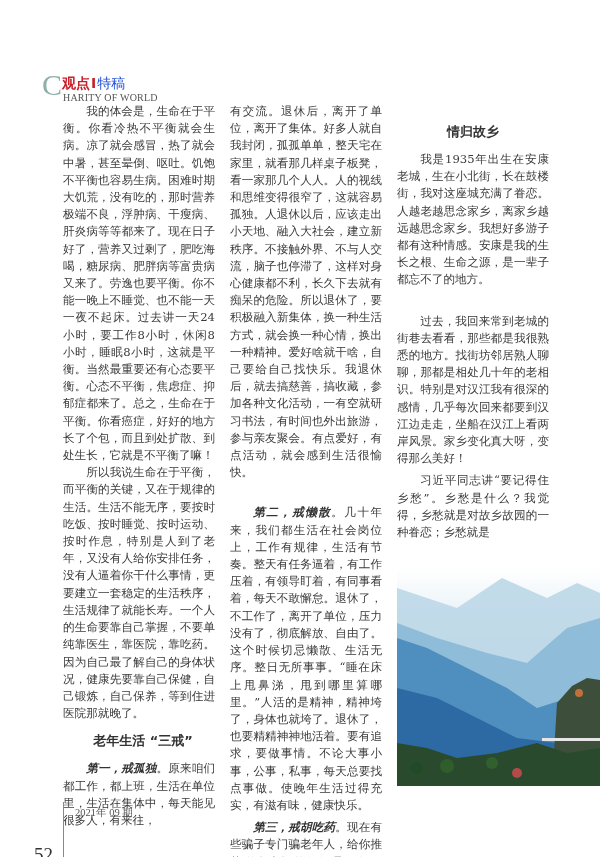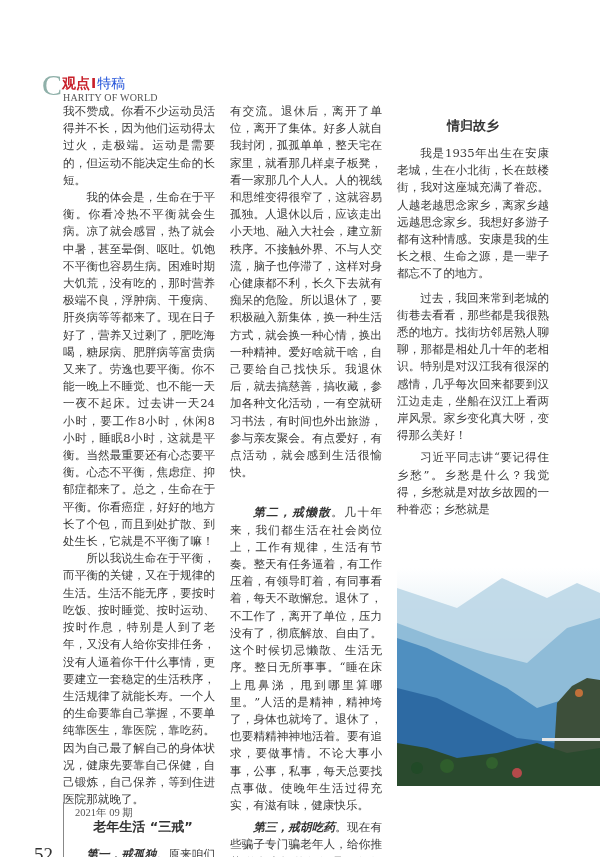--- a/index.html
+++ b/index.html
@@ -52,7 +52,6 @@
 </div>
 
 <div class="col col1">
-  <p>我不赞成。你看不少运动员活得并不长，因为他们运动得太过火，走极端。运动是需要的，但运动不能决定生命的长短。</p>
   <p class="indent">我的体会是，生命在于平衡。你看冷热不平衡就会生病。凉了就会感冒，热了就会中暑，甚至晕倒、呕吐。饥饱不平衡也容易生病。困难时期大饥荒，没有吃的，那时营养极端不良，浮肿病、干瘦病、肝炎病等等都来了。现在日子好了，营养又过剩了，肥吃海喝，糖尿病、肥胖病等富贵病又来了。劳逸也要平衡。你不能一晚上不睡觉、也不能一天一夜不起床。过去讲一天24小时，要工作8小时，休闲8小时，睡眠8小时，这就是平衡。当然最重要还有心态要平衡。心态不平衡，焦虑症、抑郁症都来了。总之，生命在于平衡。你看癌症，好好的地方长了个包，而且到处扩散、到处生长，它就是不平衡了嘛！</p>
   <p class="indent">所以我说生命在于平衡，而平衡的关键，又在于规律的生活。生活不能无序，要按时吃饭、按时睡觉、按时运动、按时作息，特别是人到了老年，又没有人给你安排任务，没有人逼着你干什么事情，更要建立一套稳定的生活秩序，生活规律了就能长寿。一个人的生命要靠自己掌握，不要单纯靠医生，靠医院，靠吃药。因为自己最了解自己的身体状况，健康先要靠自己保健，自己锻炼，自己保养，等到住进医院那就晚了。</p>
   <h3>老年生活 “三戒”</h3>

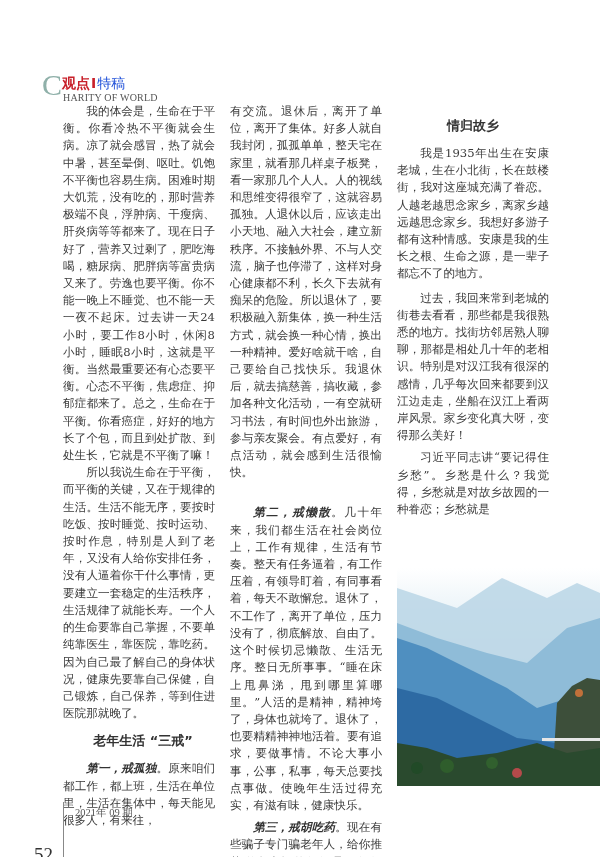--- a/index.html
+++ b/index.html
@@ -65,7 +65,7 @@
 </div>
 
 <div class="col col3">
-  <h3 style="margin:14px 0 10px">情归故乡</h3>
+  <h3 style="margin:20px 0 10px">情归故乡</h3>
   <p class="indent">我是1935年出生在安康老城，生在小北街，长在鼓楼街，我对这座城充满了眷恋。人越老越思念家乡，离家乡越远越思念家乡。我想好多游子都有这种情感。安康是我的生长之根、生命之源，是一辈子都忘不了的地方。</p>
   <p class="indent" style="margin-top:7px">过去，我回来常到老城的街巷去看看，那些都是我很熟悉的地方。找街坊邻居熟人聊聊，那都是相处几十年的老相识。特别是对汉江我有很深的感情，几乎每次回来都要到汉江边走走，坐船在汉江上看两岸风景。家乡变化真大呀，变得那么美好！</p>
   <p class="indent" style="margin-top:5px">习近平同志讲“要记得住乡愁”。乡愁是什么？我觉得，乡愁就是对故乡故园的一种眷恋；乡愁就是</p>

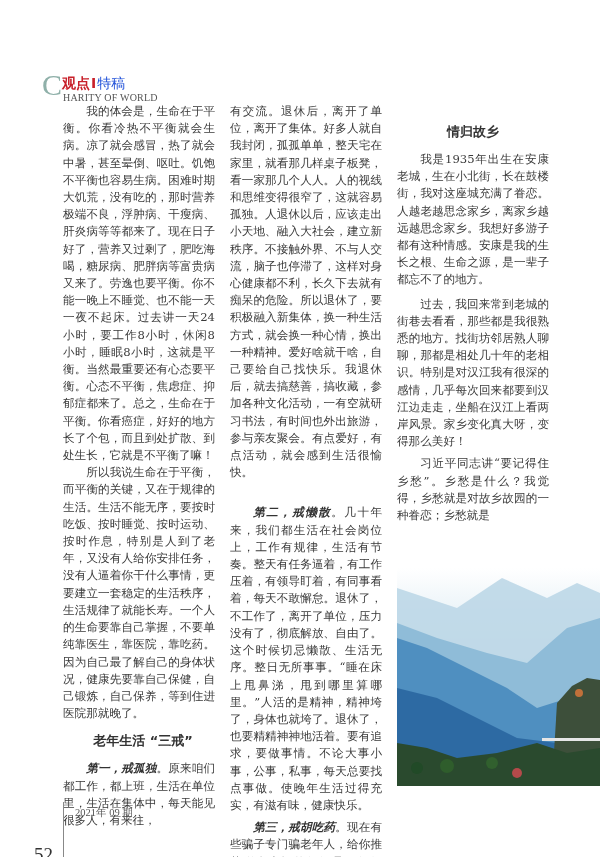--- a/index.html
+++ b/index.html
@@ -67,7 +67,7 @@
 <div class="col col3">
   <h3 style="margin:20px 0 10px">情归故乡</h3>
   <p class="indent">我是1935年出生在安康老城，生在小北街，长在鼓楼街，我对这座城充满了眷恋。人越老越思念家乡，离家乡越远越思念家乡。我想好多游子都有这种情感。安康是我的生长之根、生命之源，是一辈子都忘不了的地方。</p>
-  <p class="indent" style="margin-top:7px">过去，我回来常到老城的街巷去看看，那些都是我很熟悉的地方。找街坊邻居熟人聊聊，那都是相处几十年的老相识。特别是对汉江我有很深的感情，几乎每次回来都要到汉江边走走，坐船在汉江上看两岸风景。家乡变化真大呀，变得那么美好！</p>
+  <p class="indent" style="margin-top:24px">过去，我回来常到老城的街巷去看看，那些都是我很熟悉的地方。找街坊邻居熟人聊聊，那都是相处几十年的老相识。特别是对汉江我有很深的感情，几乎每次回来都要到汉江边走走，坐船在汉江上看两岸风景。家乡变化真大呀，变得那么美好！</p>
   <p class="indent" style="margin-top:5px">习近平同志讲“要记得住乡愁”。乡愁是什么？我觉得，乡愁就是对故乡故园的一种眷恋；乡愁就是</p>
 </div>
 

